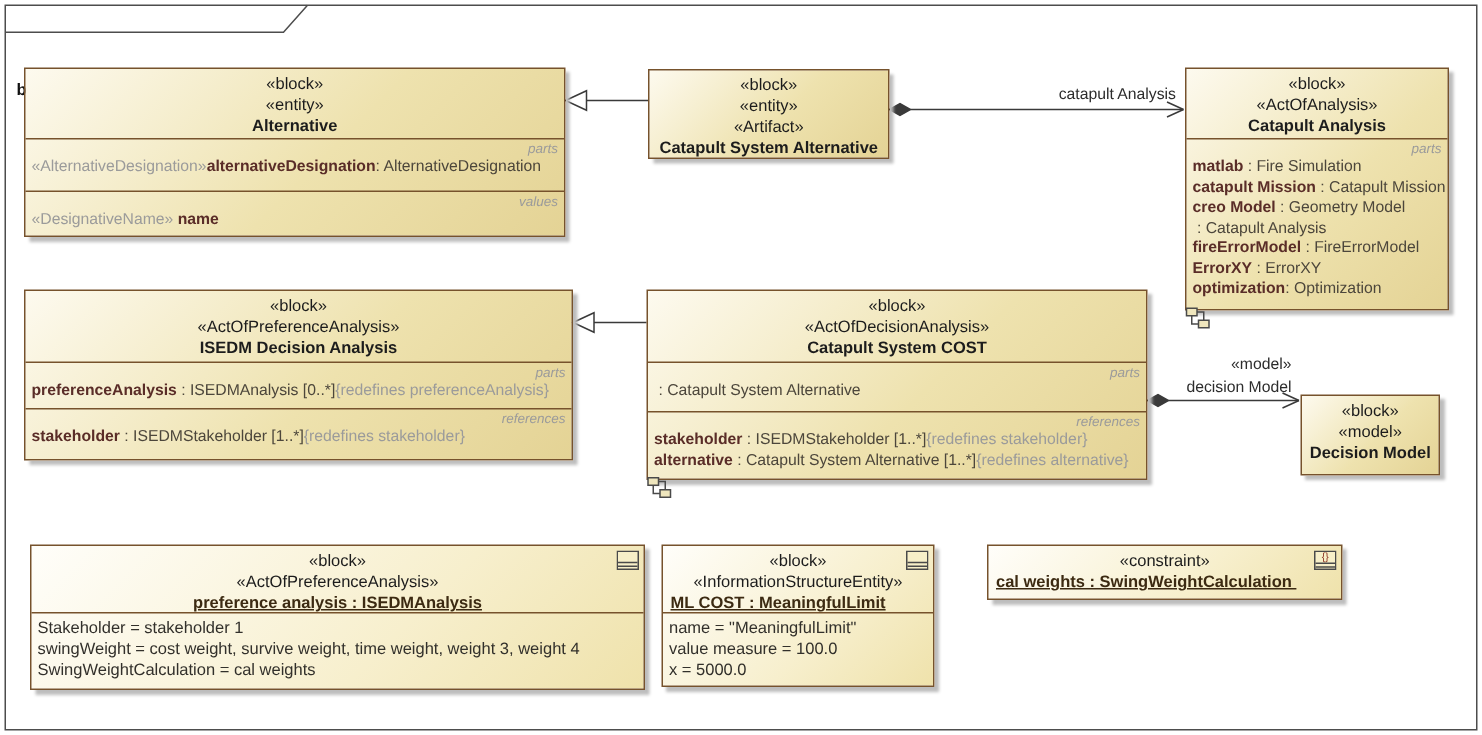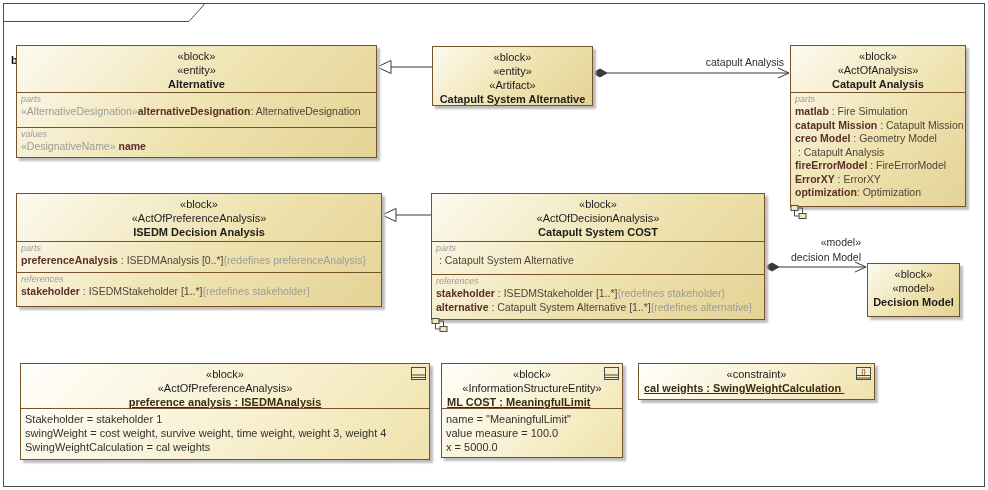--- a/index.html
+++ b/index.html
@@ -16,7 +16,7 @@
   .titleline{line-height:14px;font-weight:bold;text-decoration:underline;color:#3c2a12;white-space:pre;}
   .left{text-align:left;padding-left:5px;}
   .comp{box-sizing:border-box;border-top:1px solid #76522c;padding:1px 4px 0 4px;overflow:hidden;}
-  .clabel{text-align:left;font-style:italic;font-size:9px;color:#9b9b9b;line-height:11px;}
+  .clabel{text-align:right;font-style:italic;font-size:9px;color:#9b9b9b;line-height:11px;}
   .row{line-height:13.5px;white-space:pre;font-size:10.5px;}
   .slotrow{line-height:14px;white-space:pre;font-size:11px;color:#32302b;}
   .body{box-sizing:border-box;border-top:1px solid #76522c;padding:3px 16px 0 4px;}

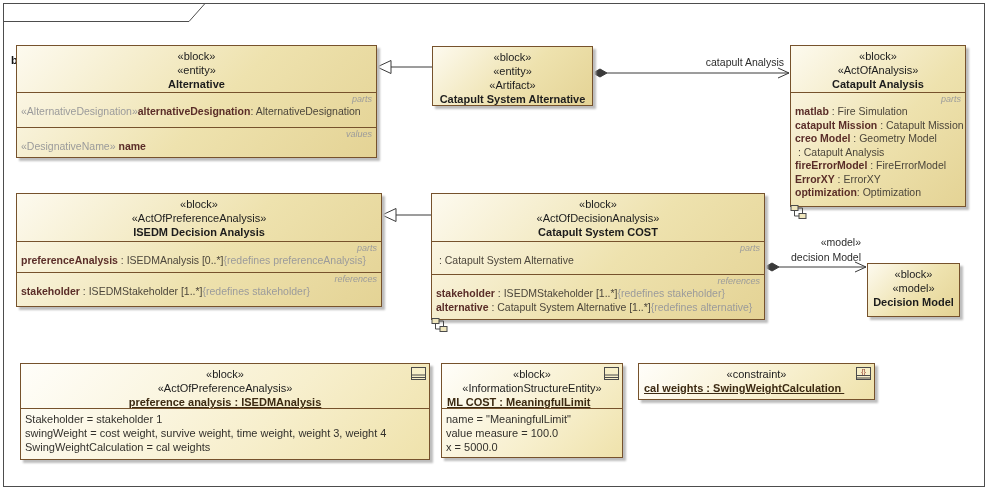--- a/index.html
+++ b/index.html
@@ -199,7 +199,7 @@
     </div>
   </div>
 
-  <div class="block inst" style="left:638px;top:363px;width:237px;height:37px;">
+  <div class="block inst" style="left:658px;top:363px;width:237px;height:37px;">
     <div class="hdr">
       <div class="st">«constraint»</div>
       <div class="titleline left">cal weights : SwingWeightCalculation </div>

